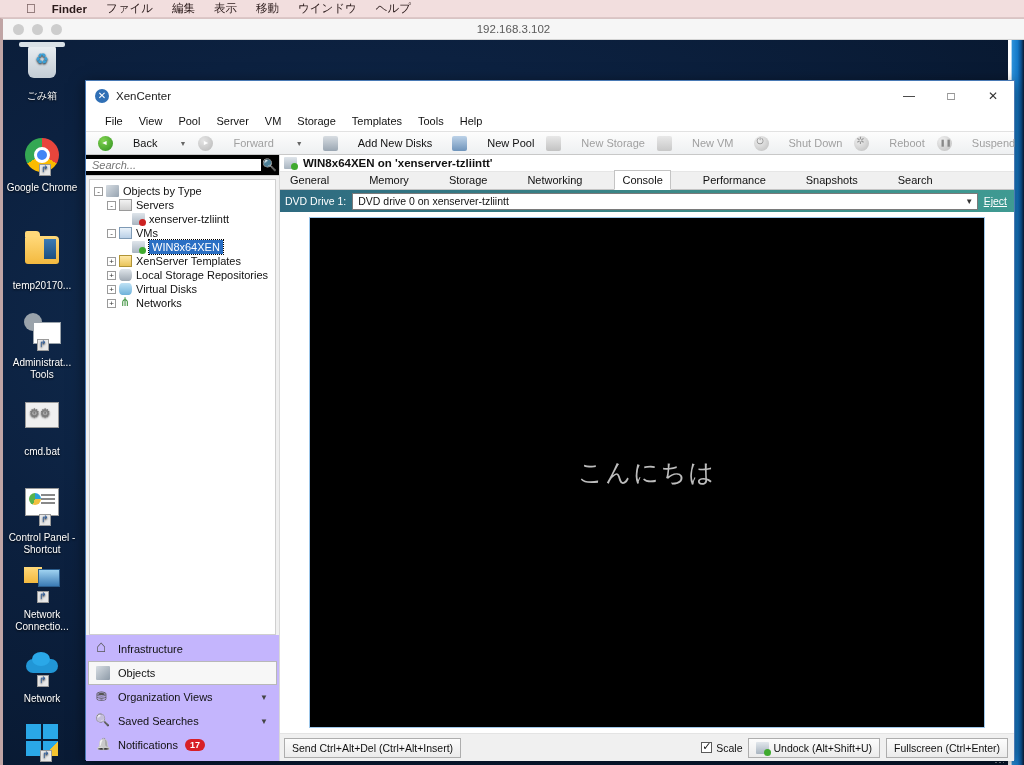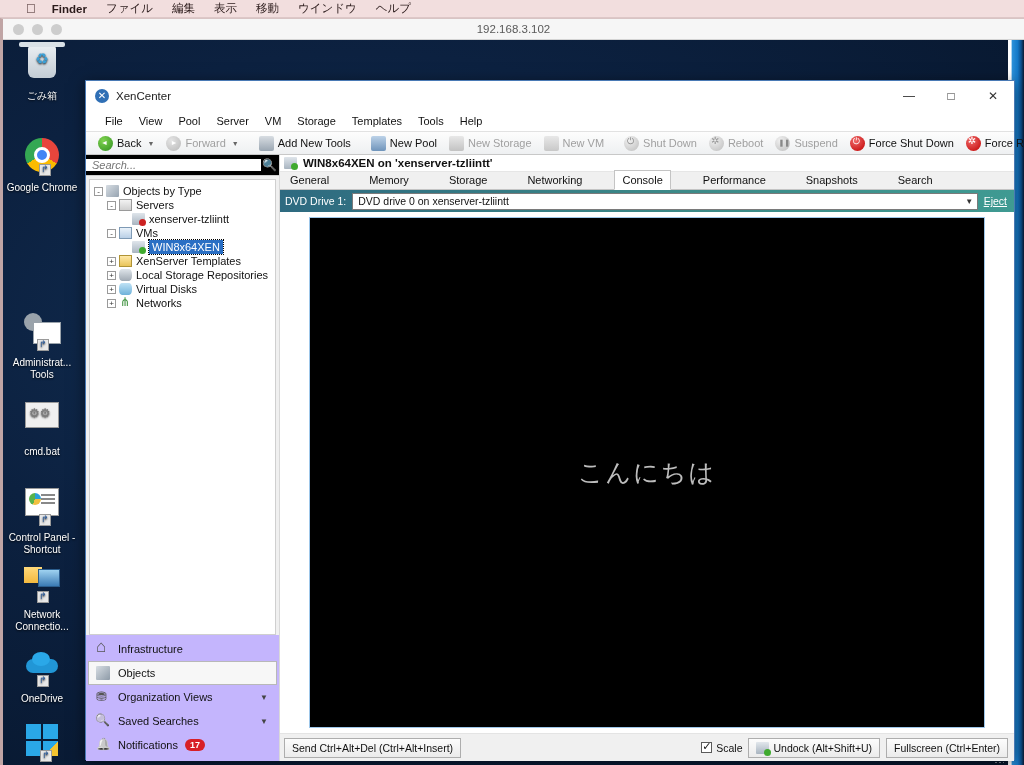--- a/index.html
+++ b/index.html
@@ -147,7 +147,7 @@
     border-top: 1px solid #e2e2e2; border-bottom: 1px solid #c8c8c8;
     display: flex; align-items: center; padding-left: 6px; gap: 0;
   }
-  .tb { display: flex; align-items: center; gap: 4px; padding: 0 6px; height: 22px; white-space: nowrap; }
+  .tb { display: flex; align-items: center; gap: 20px; padding: 0 6px; height: 22px; white-space: nowrap; }
   .tb span.t { font-size: 11px; color: #111; }
   .tb.dis span.t { color: #a0a0a0; }
   .tb .caret { font-size: 7px; color: #666; margin-left: 2px; }

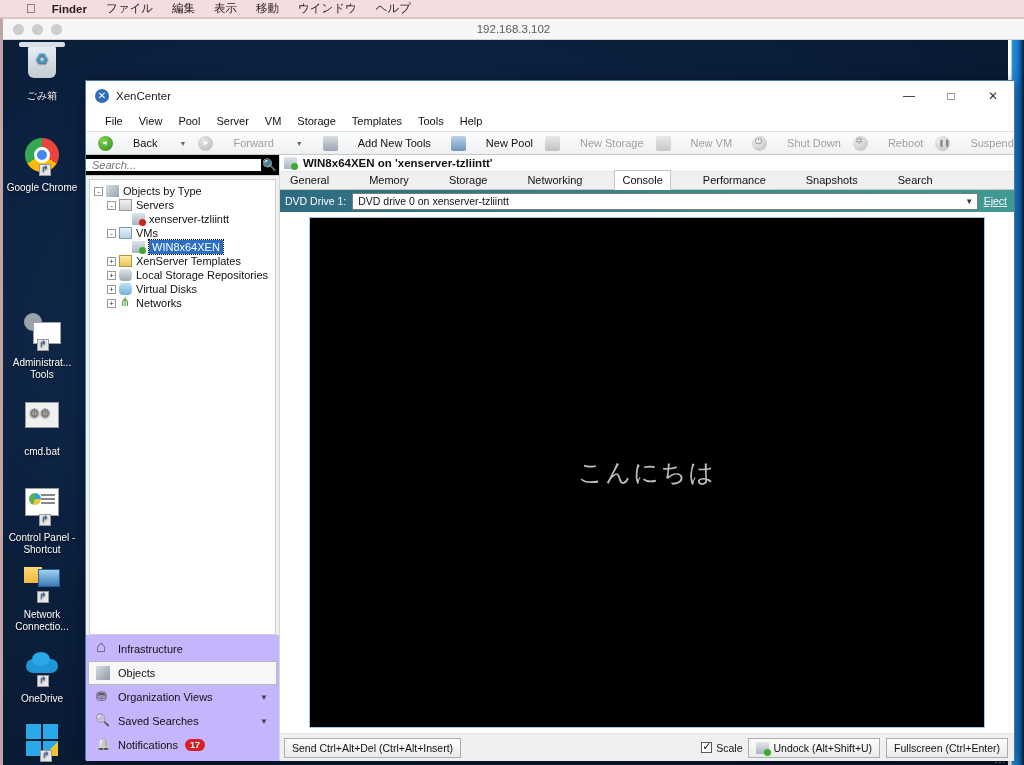--- a/index.html
+++ b/index.html
@@ -419,7 +419,7 @@
         <div class="tbsep"></div>
         <div class="tb">
           <span class="tbico ico-sq ico-server"></span>
-          <span class="t">Add New Tools</span>
+          <span class="t">Add New Disks</span>
         </div>
         <div class="tbsep"></div>
         <div class="tb">

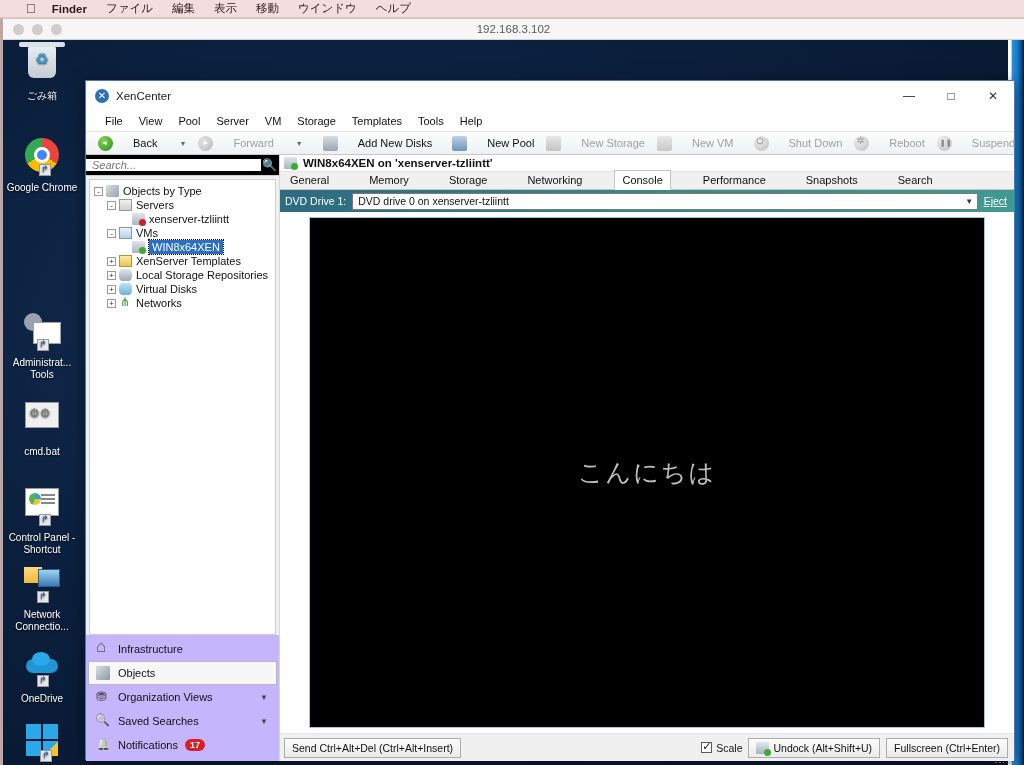--- a/index.html
+++ b/index.html
@@ -326,6 +326,12 @@
       <span class="lbl">Google Chrome</span>
     </div>
 
+    <div class="desk-icon" style="left:2px; top:190px;">
+      <div class="glyph">
+          <div class="ic-folder ic-folder-blue"></div>
+        </div>
+      <span class="lbl">temp20170...</span>
+    </div>
 
     <div class="desk-icon" style="left:2px; top:268px;">
       <div class="glyph">

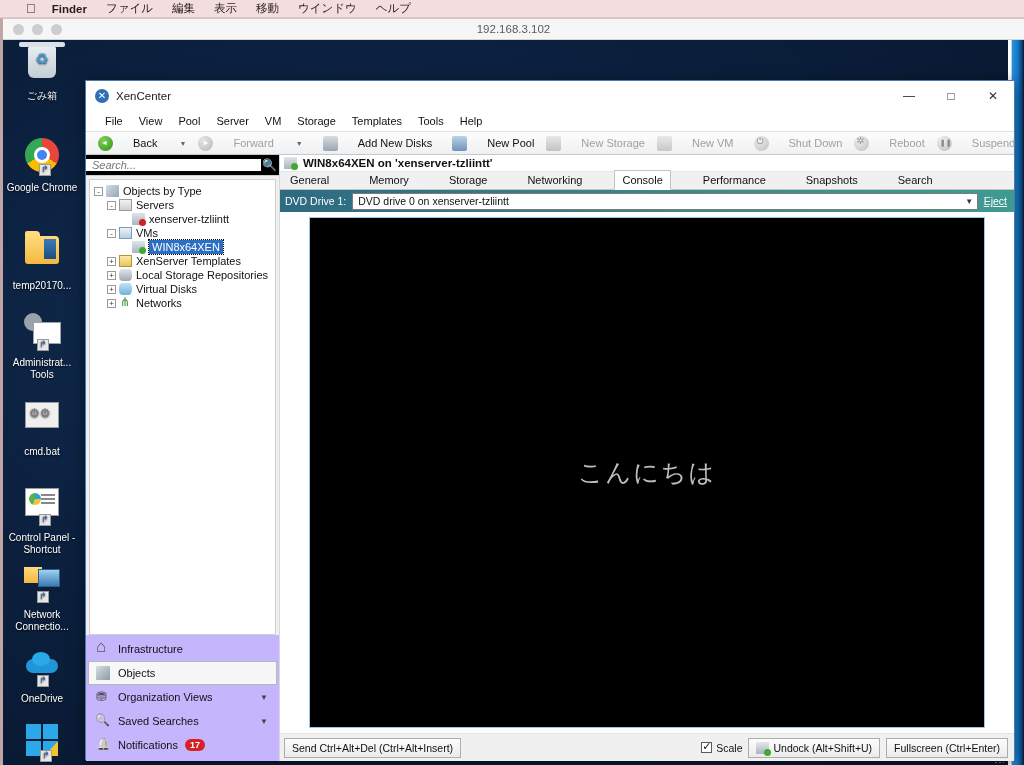--- a/index.html
+++ b/index.html
@@ -369,7 +369,7 @@
           <div class="ic-onedrive"></div>
           <div class="shortcut-badge" style="left:15px;bottom:2px;"></div>
         </div>
-      <span class="lbl">OneDrive</span>
+      <span class="lbl">Network</span>
     </div>
 
     <div class="desk-icon" style="left:2px; top:680px;">

